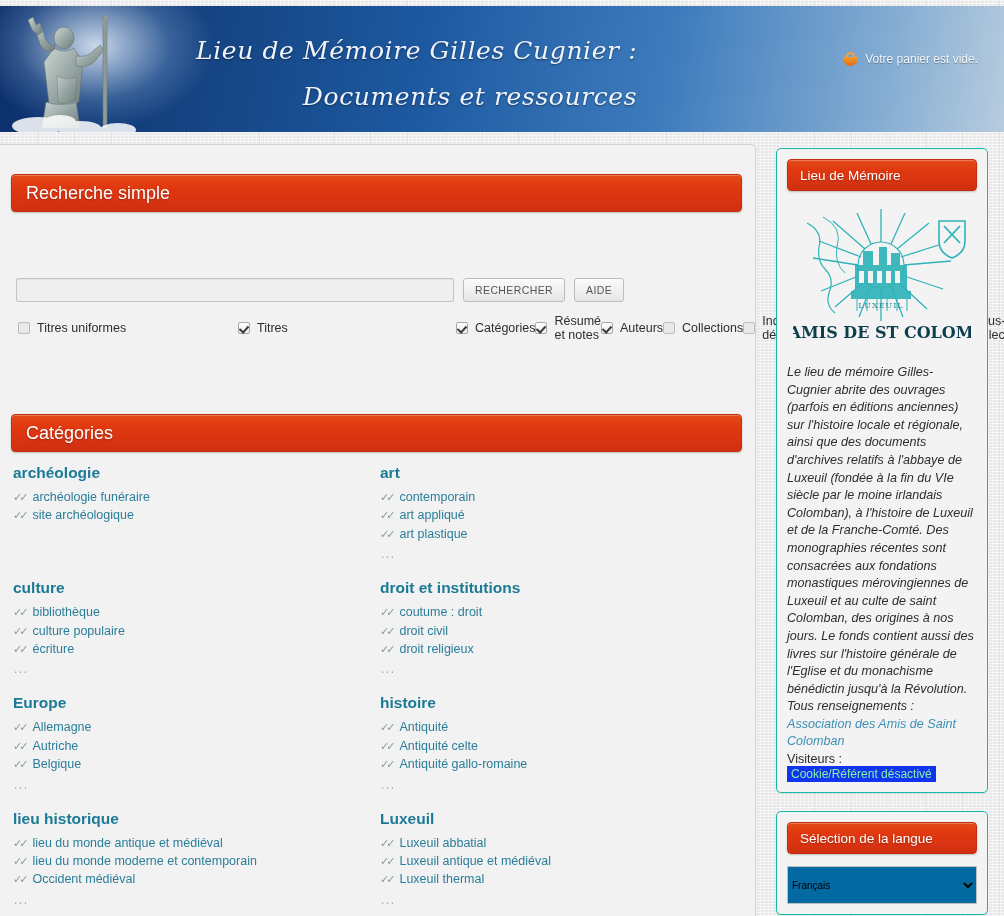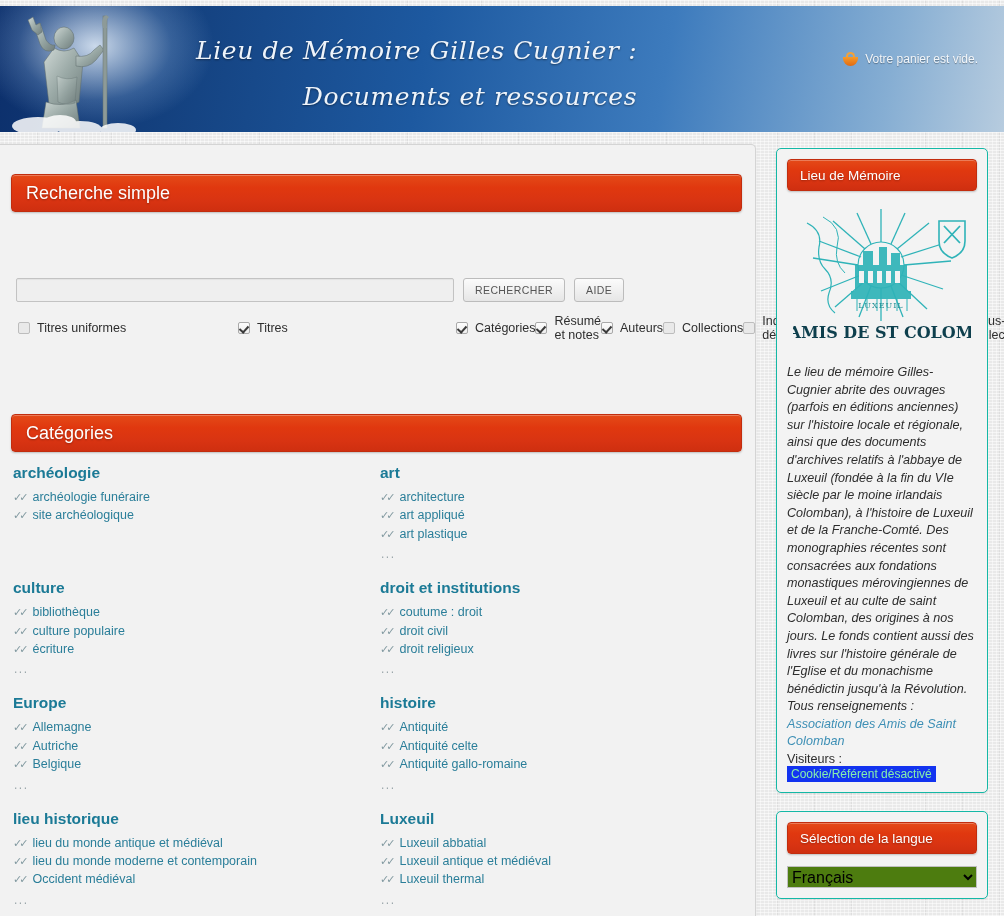--- a/index.html
+++ b/index.html
@@ -329,7 +329,7 @@
         <div class="cat-title">art</div>
         <div class="cat-link">
           <span class="tick">✓✓</span>
-          <span>architecture</span>
+          <span>contemporain</span>
         </div>
         <div class="cat-link">
           <span class="tick">✓✓</span>

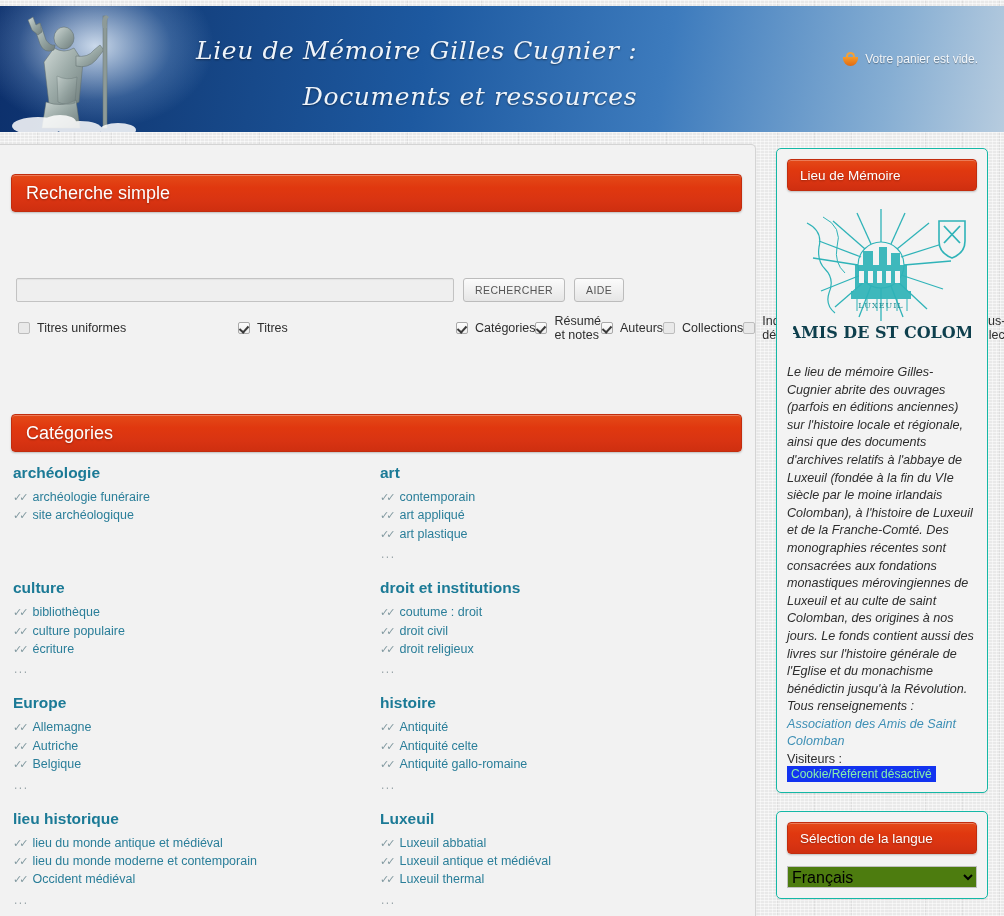--- a/index.html
+++ b/index.html
@@ -204,10 +204,10 @@
     vertical-align: middle;
   }
   #lang-select {
-    width: 100%; height: 22px;
+    width: 100%; height: 38px;
     margin-top: 12px;
-    border: 1px solid #bfbfbf; background: #4d7c0f;
-    font-family: "Liberation Sans", sans-serif; font-size: 16px;
+    border: 1px solid #bfbfbf; background: #0369a1;
+    font-family: "Liberation Sans", sans-serif; font-size: 10px;
   }
 </style>
 </head>

